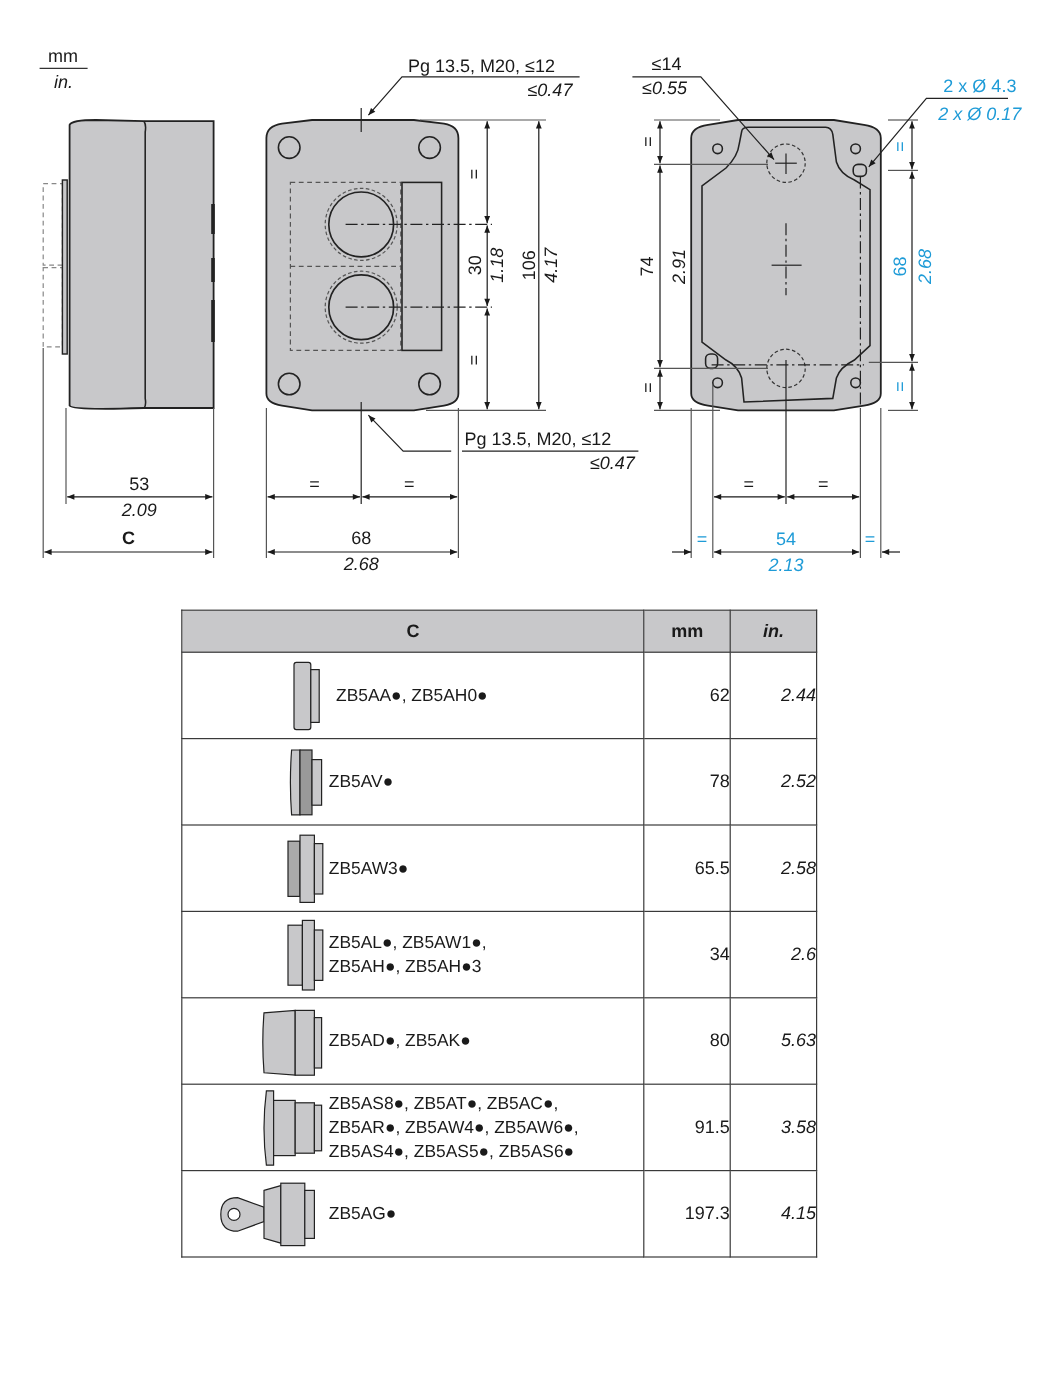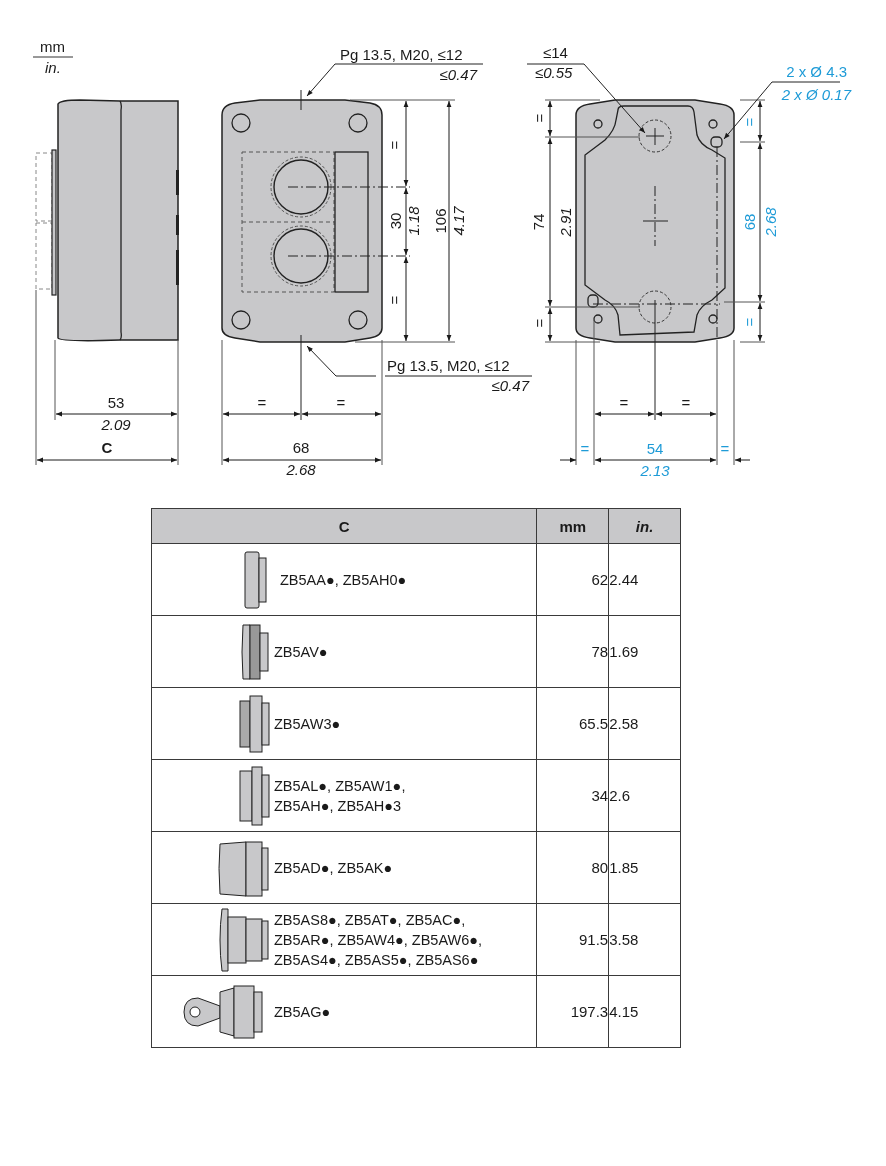--- a/index.html
+++ b/index.html
@@ -18,7 +18,7 @@
   #table th.in { font-style:italic; }
   #table td.c-cell { width:386px; height:71px; position:relative; }
   #table td.mm { width:71px; text-align:right; font-size:15px; }
-  #table td.inch { width:71px; text-align:left; font-size:15px; }
+  #table td.inch { width:71px; text-align:right; font-size:15px; font-style:italic; }
   .icon-wrap { position:absolute; top:0; left:0; width:120px; height:100%; display:flex; align-items:center; justify-content:flex-end; }
   .desc { position:absolute; left:122px; top:50%; transform:translateY(-50%); font-size:14.5px; font-weight:normal; line-height:20px; white-space:pre-line; }
 </style>

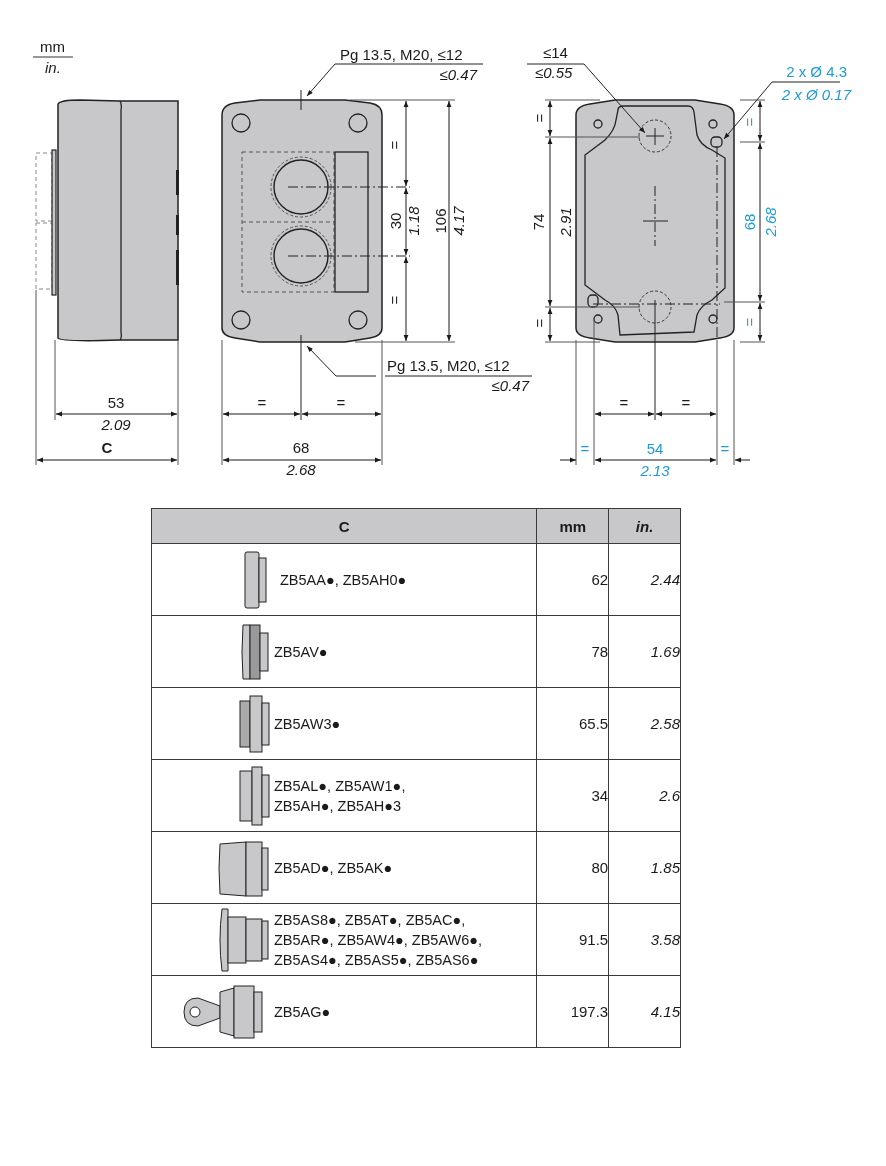--- a/index.html
+++ b/index.html
@@ -202,7 +202,7 @@
         <div class="desc">ZB5AV●</div>
       </td>
       <td class="mm">78</td>
-      <td class="inch">1.69</td>
+      <td class="inch">2.52</td>
     </tr>
     <tr>
       <td class="c-cell">

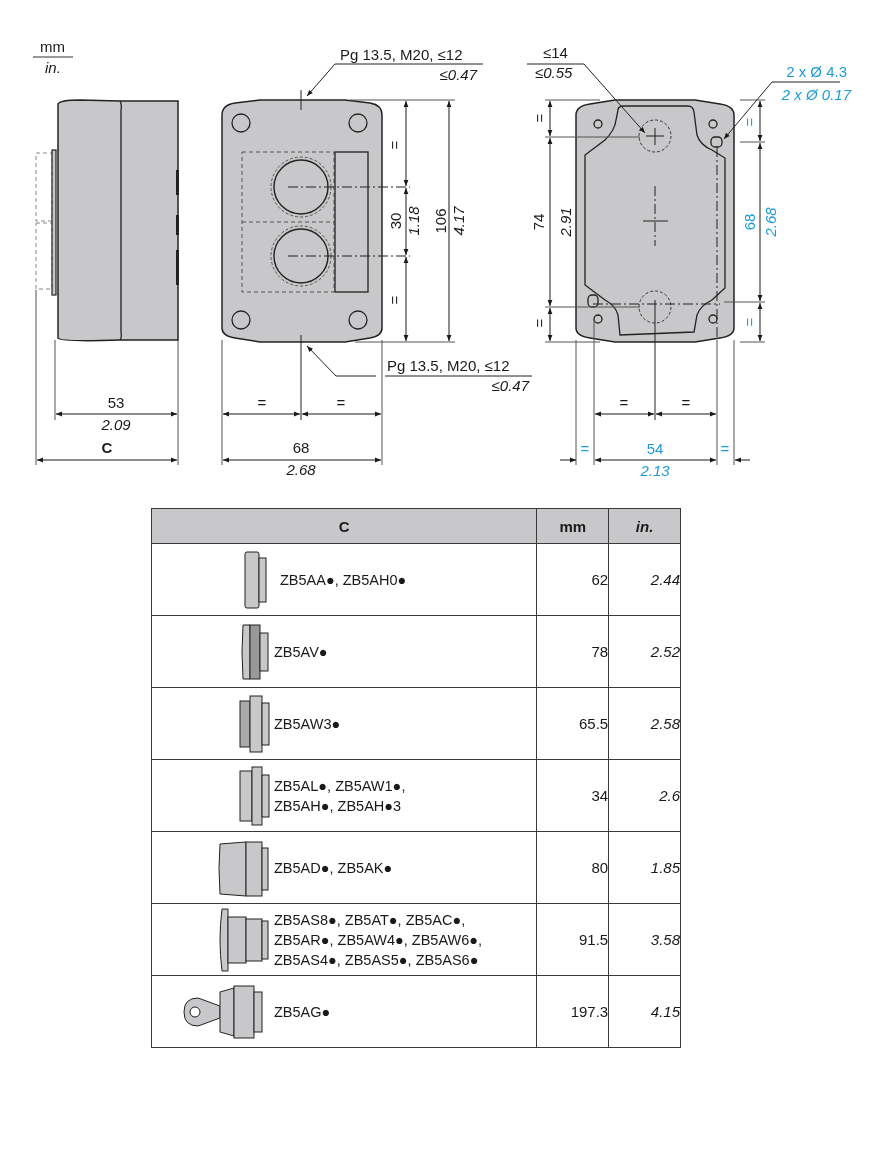--- a/index.html
+++ b/index.html
@@ -245,7 +245,7 @@
         <div class="desc">ZB5AD●, ZB5AK●</div>
       </td>
       <td class="mm">80</td>
-      <td class="inch">1.85</td>
+      <td class="inch">5.63</td>
     </tr>
     <tr>
       <td class="c-cell">

